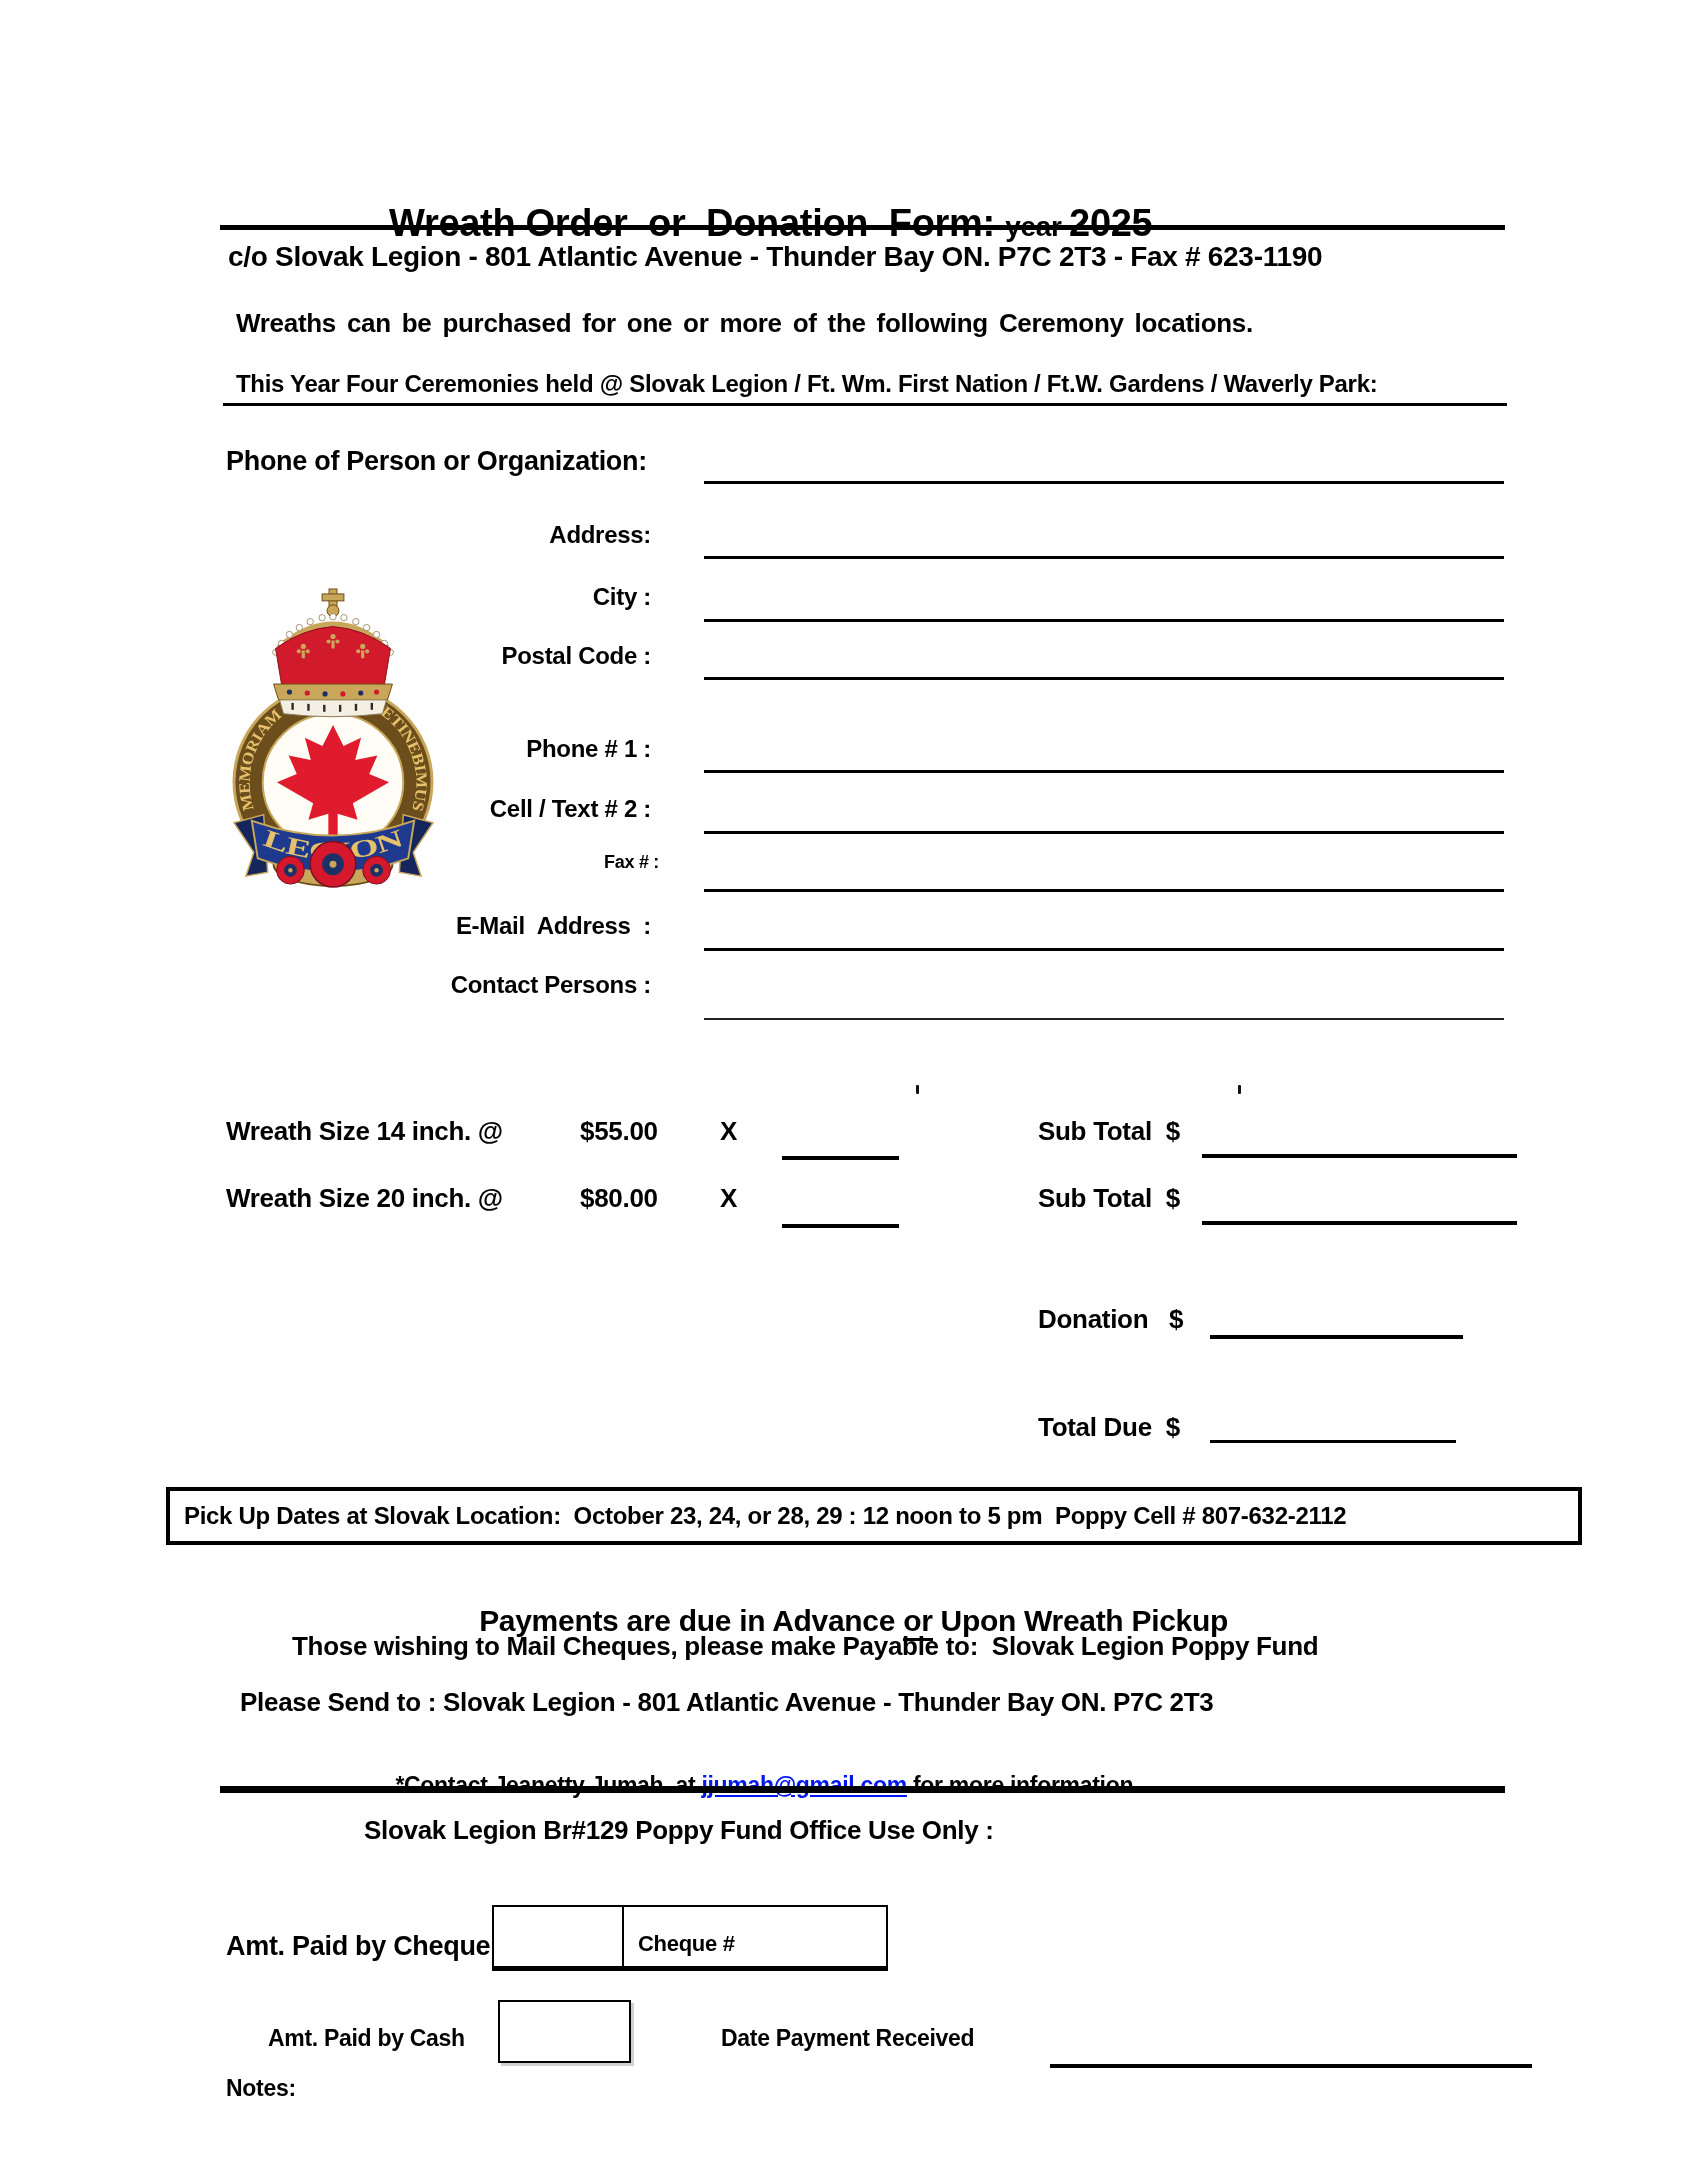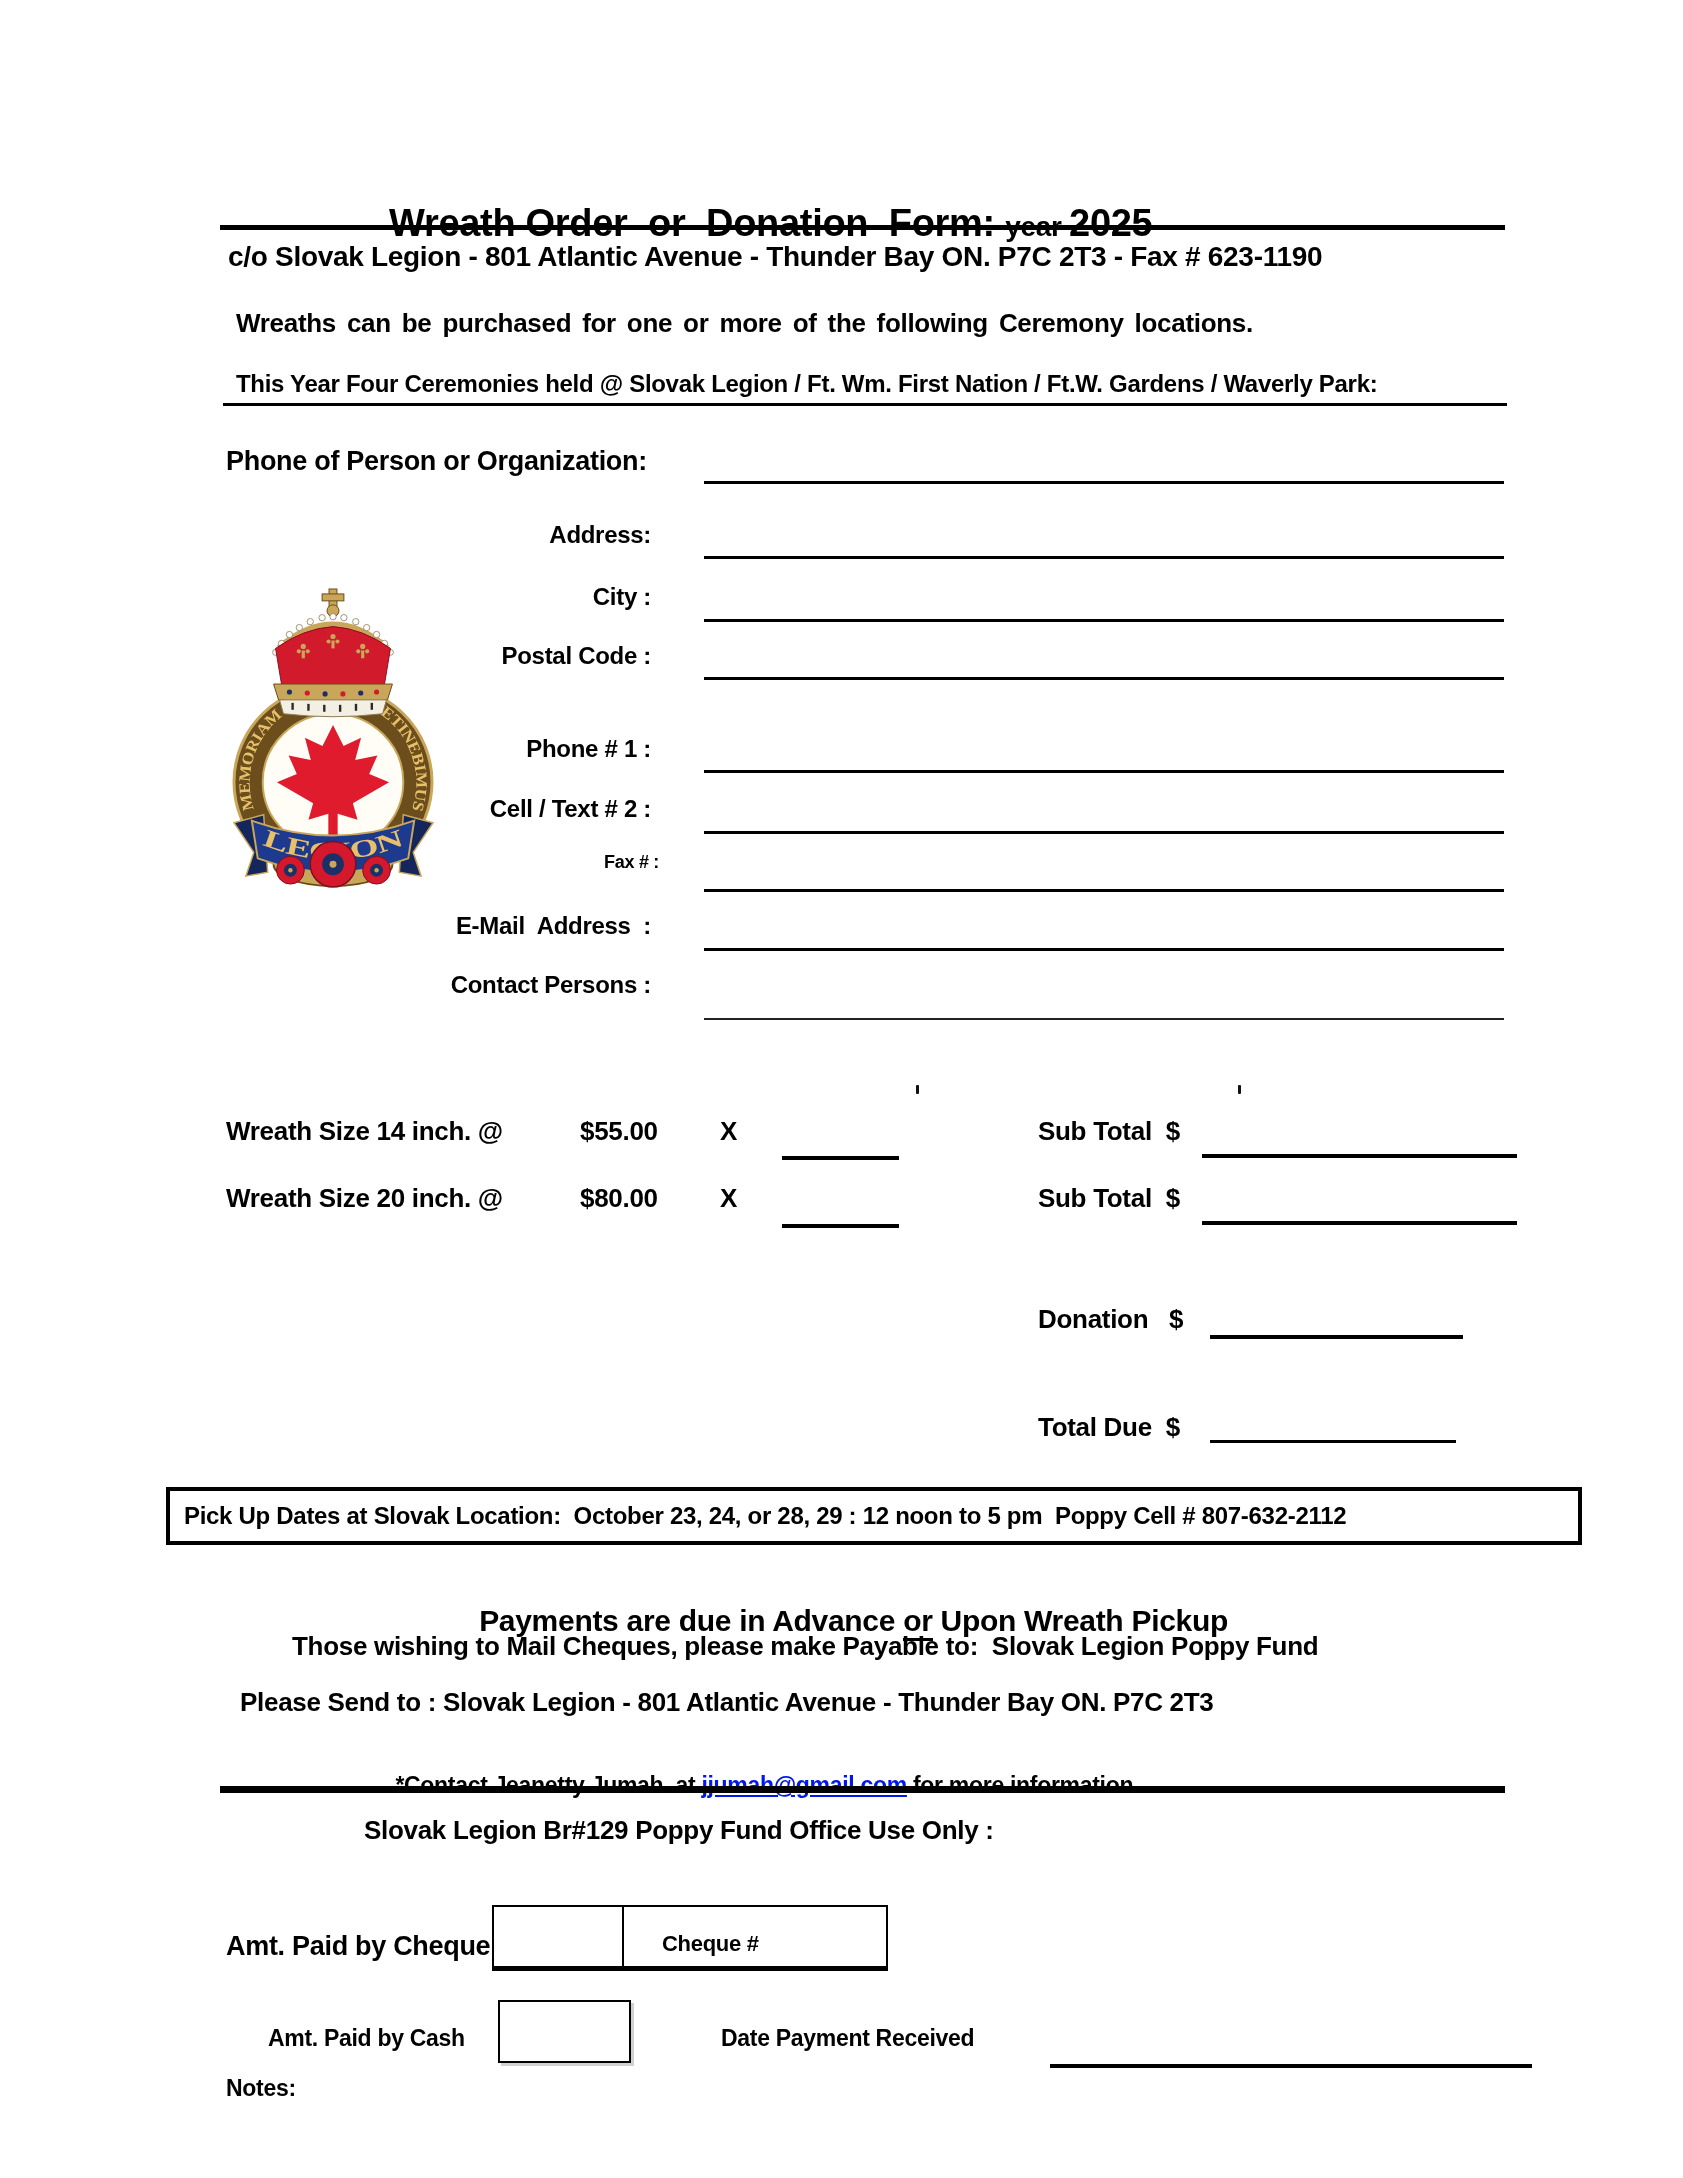--- a/index.html
+++ b/index.html
@@ -205,7 +205,7 @@
   <div class="t" style="left:226px;top:1931px;font-size:27px;">Amt. Paid by Cheque</div>
   <div class="chequebox" style="left:492px;top:1905px;width:392px;height:59px;">
     <div class="vline" style="left:128px;top:0;width:2px;height:59px;"></div>
-    <span class="t" style="left:144px;top:24px;font-size:22px;margin-left:24px;">Cheque #</span>
+    <span class="t" style="left:144px;top:24px;font-size:22px;">Cheque #</span>
   </div>
 
   <div class="t" style="left:226px;top:2025px;font-size:23px;margin-left:42px;">Amt. Paid by Cash</div>

